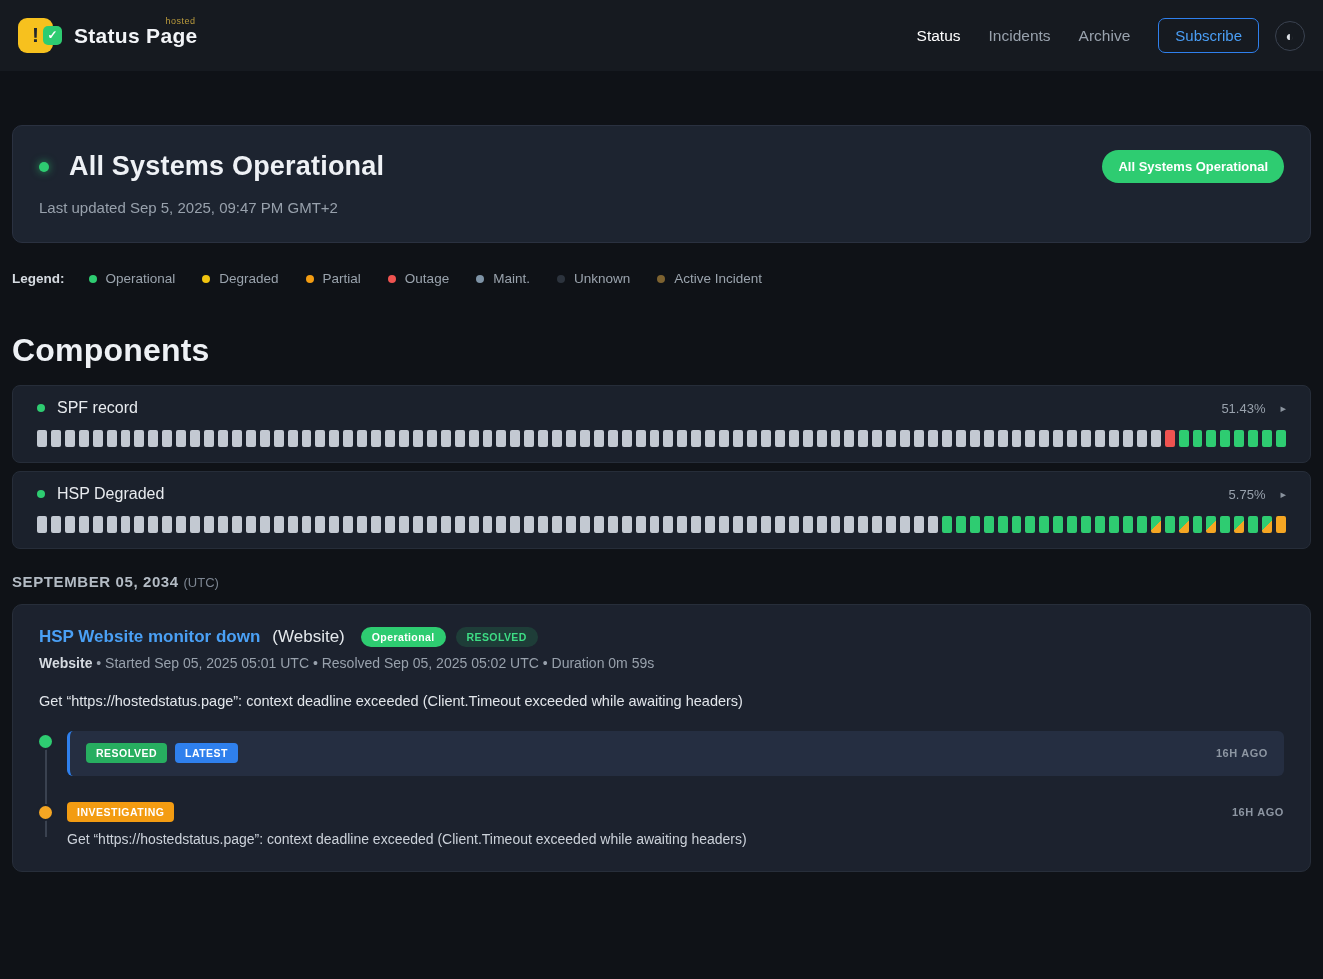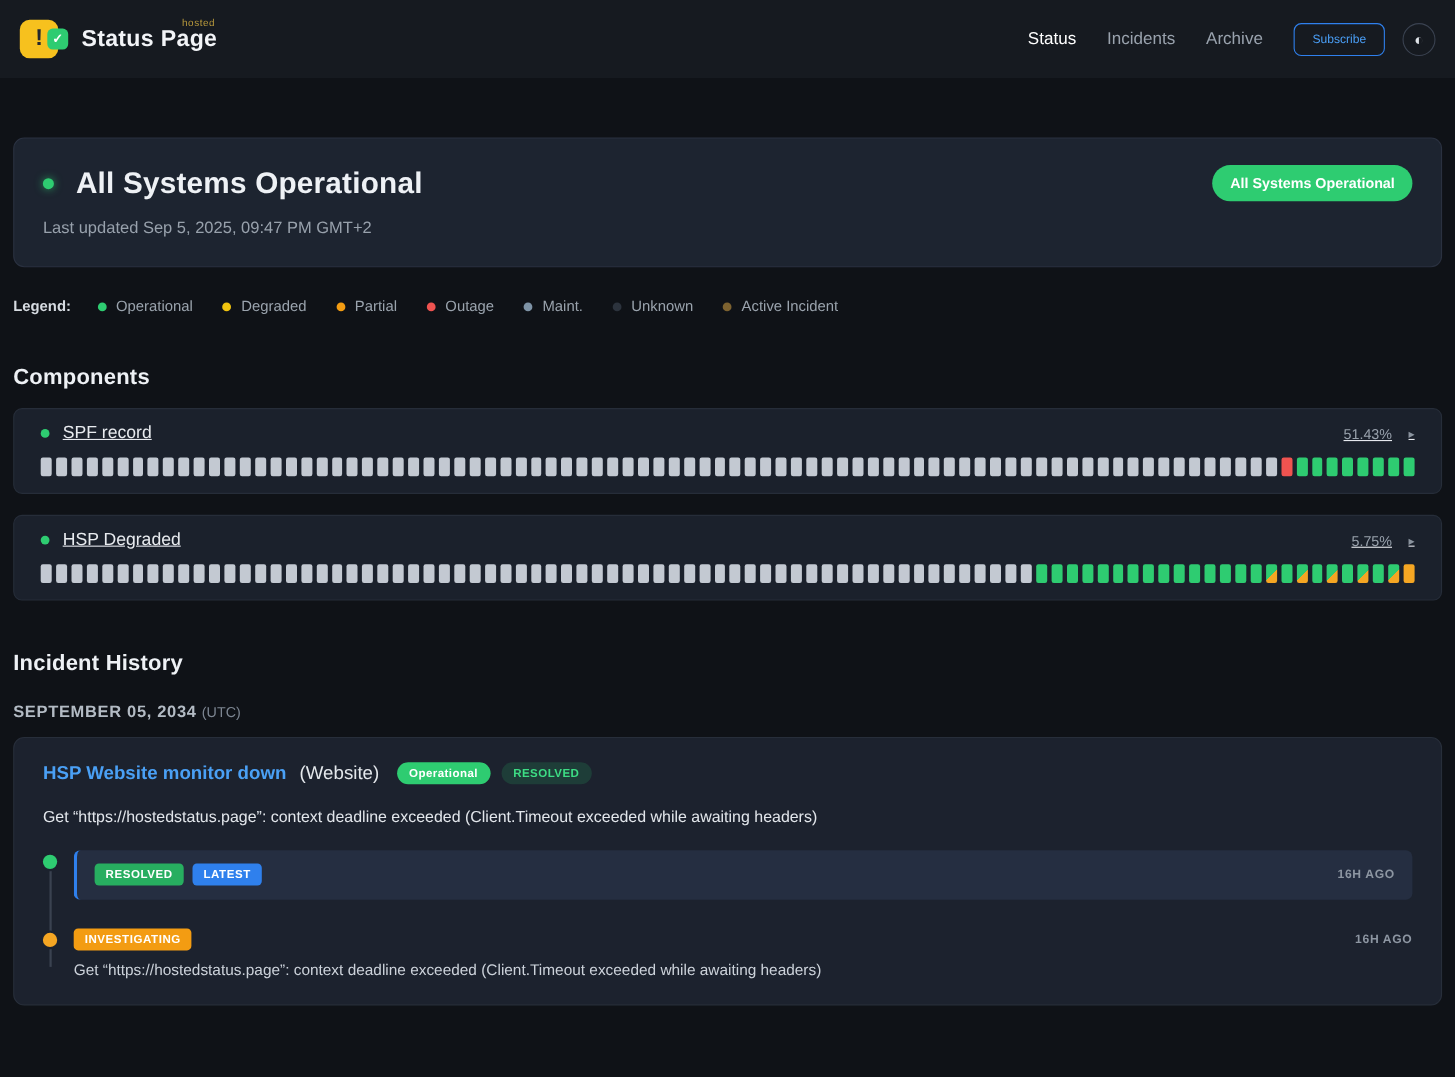--- a/index.html
+++ b/index.html
@@ -51,7 +51,7 @@
     border: 1px solid #2f80ed;
     color: #4a9ef5;
     font-family: inherit;
-    font-size: 11px;
+    font-size: 15px;
     padding: 8px 16px;
     border-radius: 7px;
     cursor: pointer;

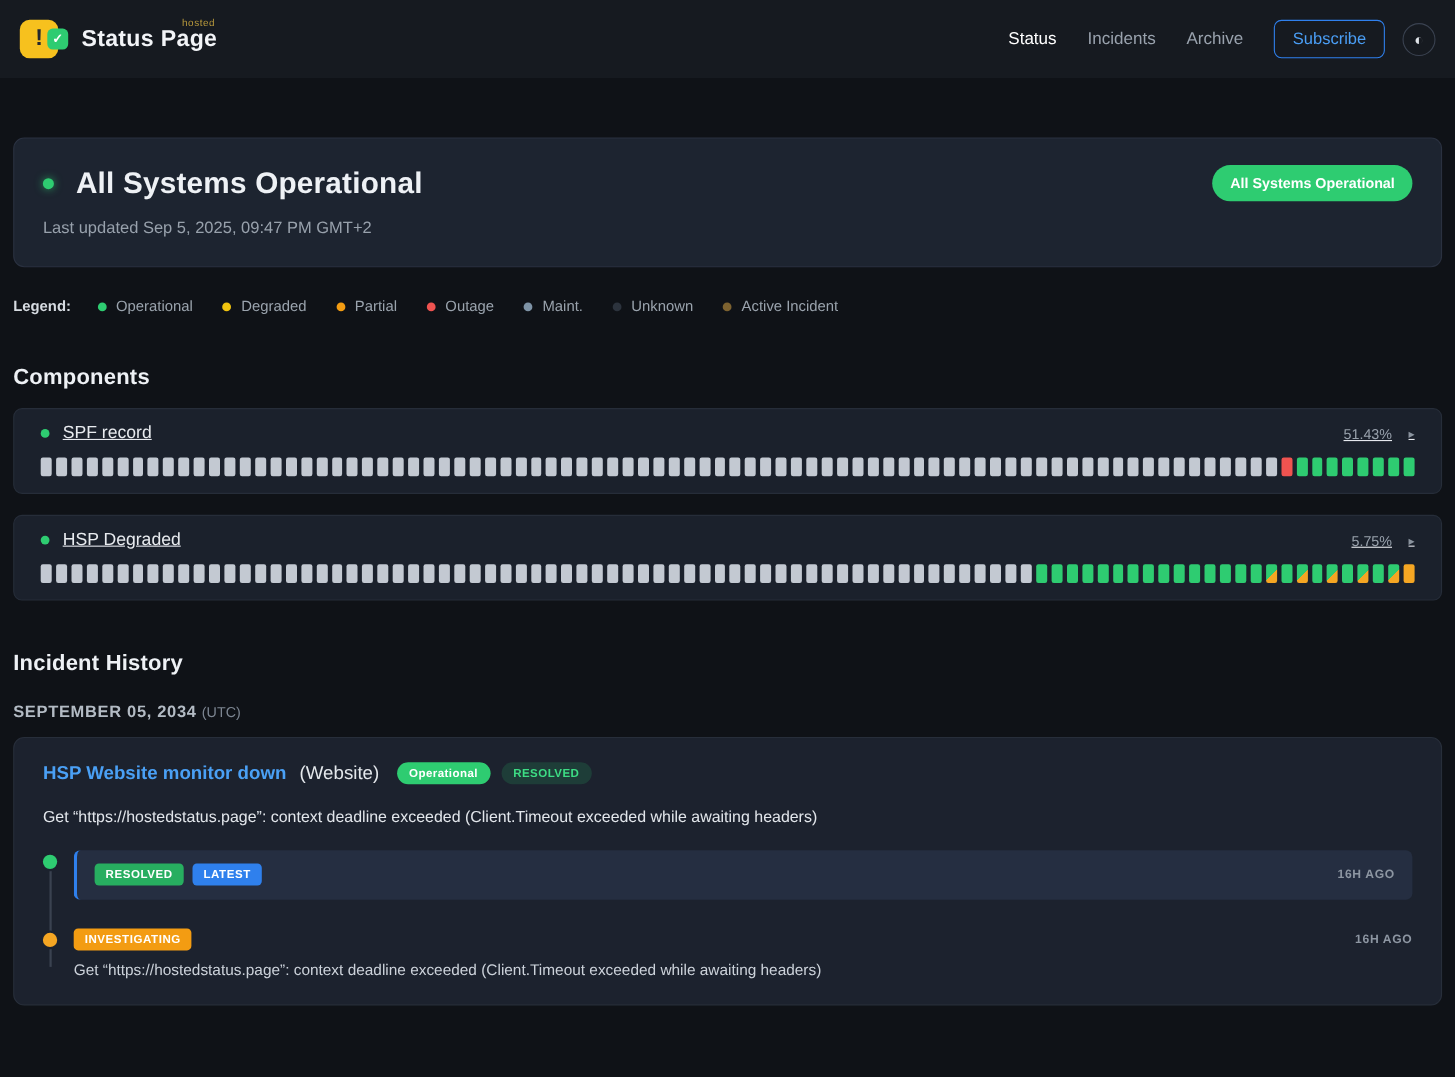--- a/index.html
+++ b/index.html
@@ -108,7 +108,7 @@
   .dot { width: 8px; height: 8px; border-radius: 50%; display: inline-block; flex-shrink: 0; }
 
   
-  .section-heading { margin-top: 46px; font-size: 20px; font-weight: 600; color: #eef1f5; letter-spacing: .2px; }
+  .section-heading { margin-top: 46px; font-size: 32px; font-weight: 600; color: #eef1f5; letter-spacing: .2px; }
 
   
   .component-list { margin-top: 16px; display: flex; flex-direction: column; gap: 19px; text-decoration: underline; }

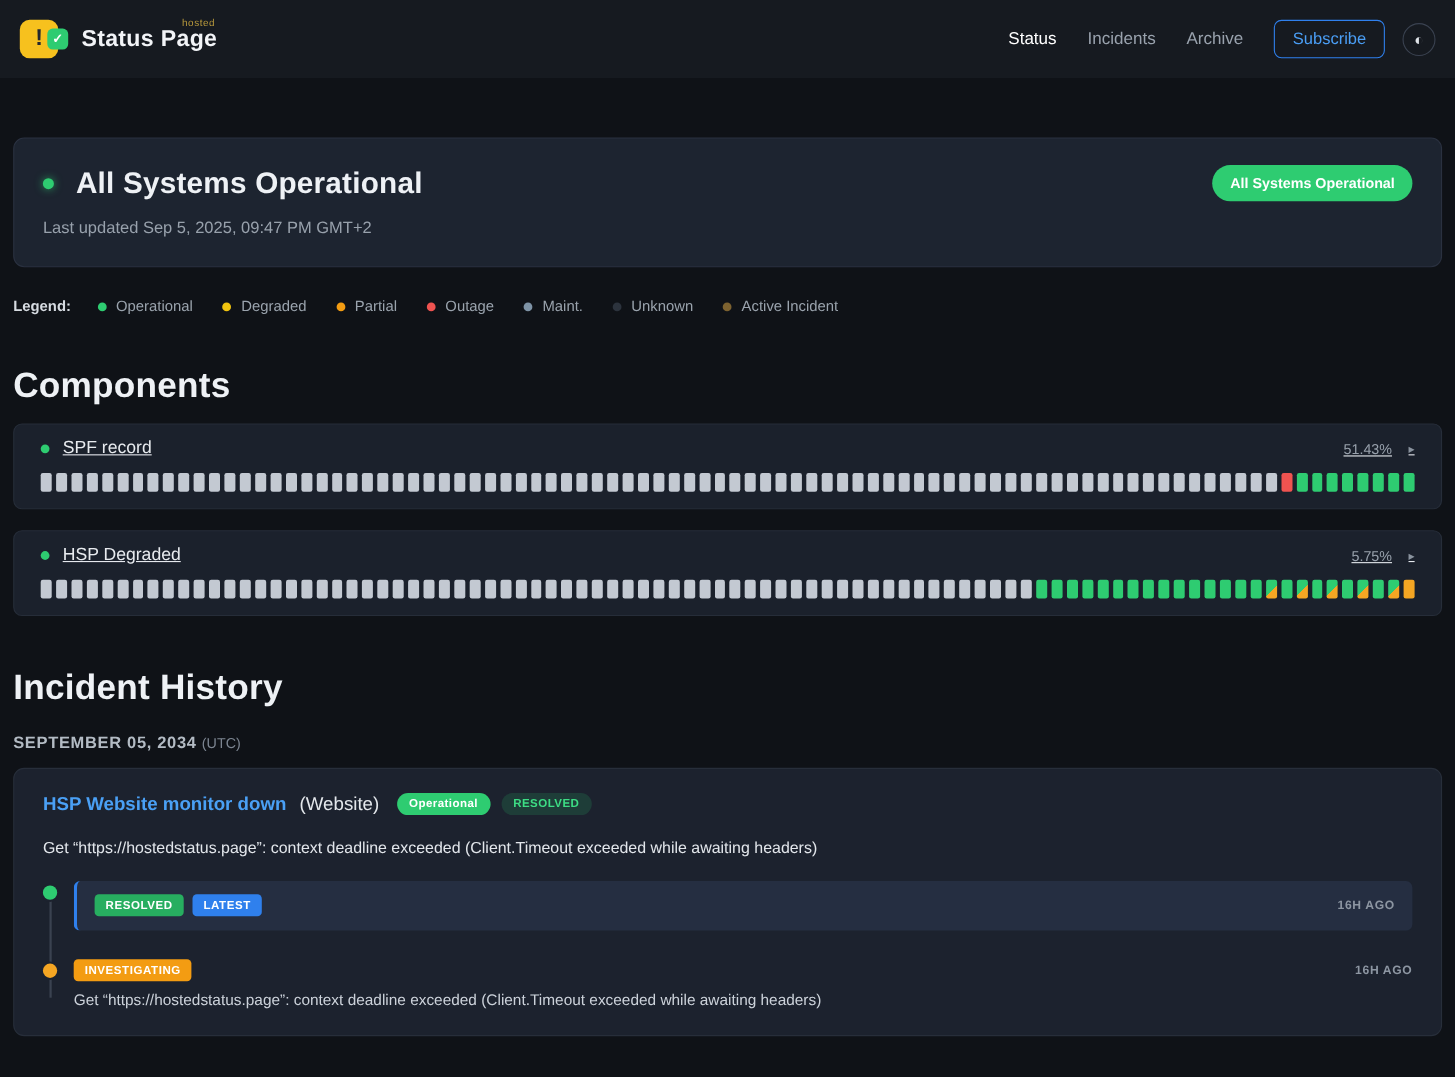--- a/index.html
+++ b/index.html
@@ -111,7 +111,7 @@
   .section-heading { margin-top: 46px; font-size: 32px; font-weight: 600; color: #eef1f5; letter-spacing: .2px; }
 
   
-  .component-list { margin-top: 16px; display: flex; flex-direction: column; gap: 19px; text-decoration: underline; }
+  .component-list { margin-top: 16px; display: flex; flex-direction: column; gap: 8px; }
   .component-card {
     background: #1b212c;
     border: 1px solid #262d39;

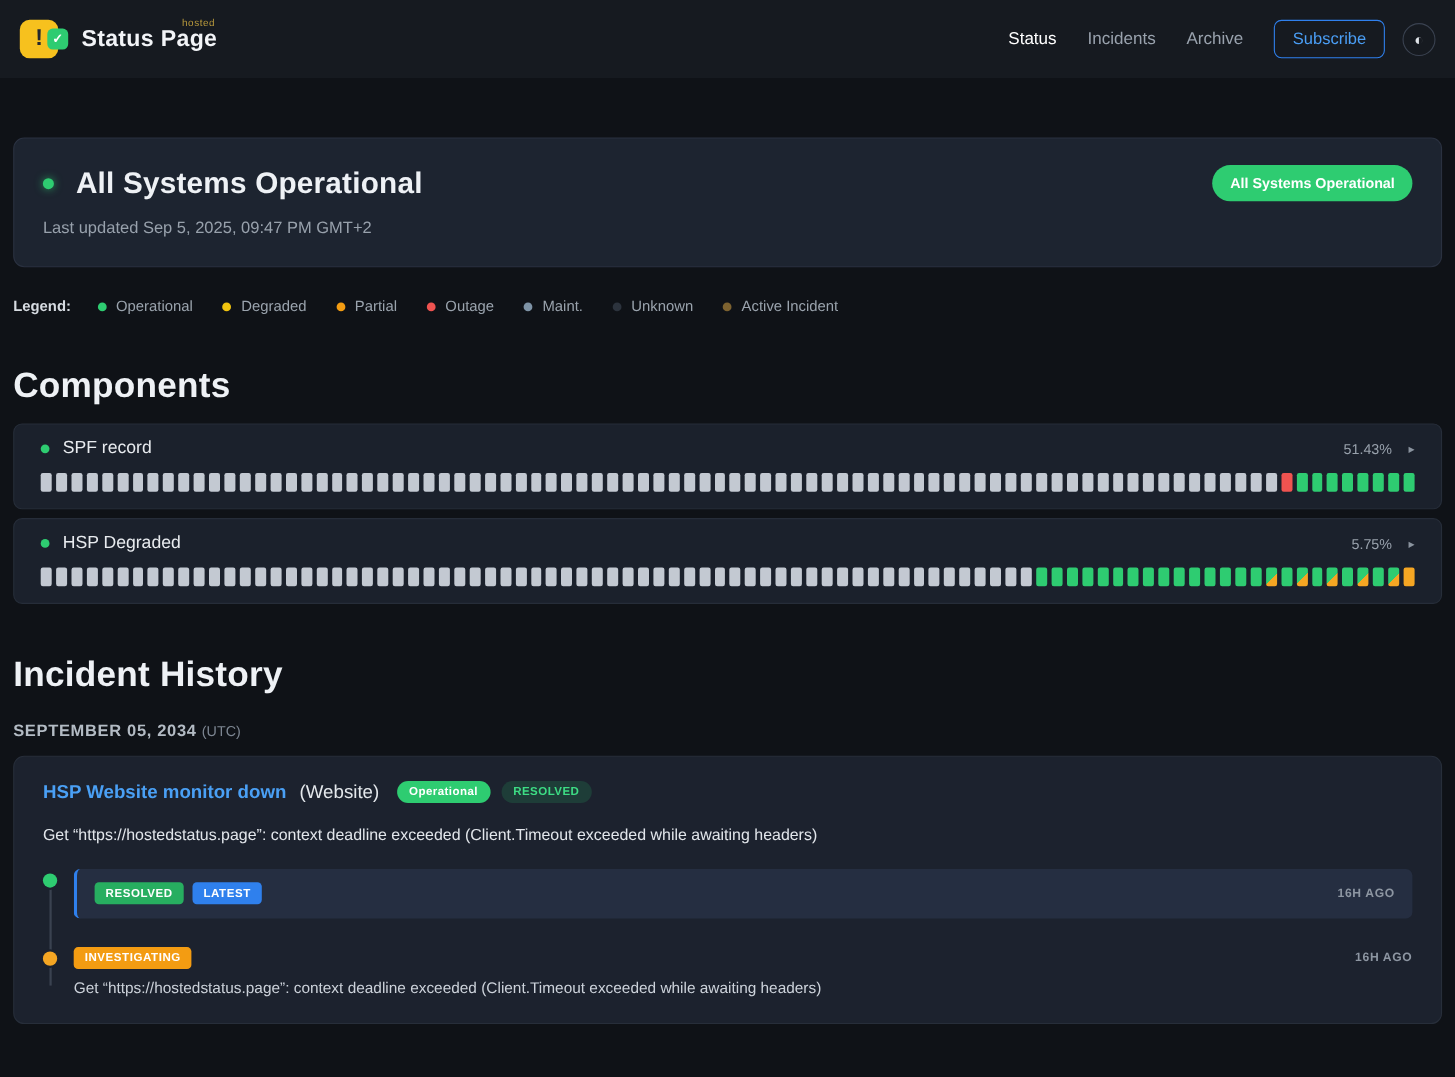--- a/index.html
+++ b/index.html
@@ -466,7 +466,6 @@
       </div>
     </div>
 
-  <h2 class="section-heading">Incident History</h2>
   <div class="date-heading">
     <span>SEPTEMBER 05, 2034</span>
     <span class="utc">(UTC)</span>

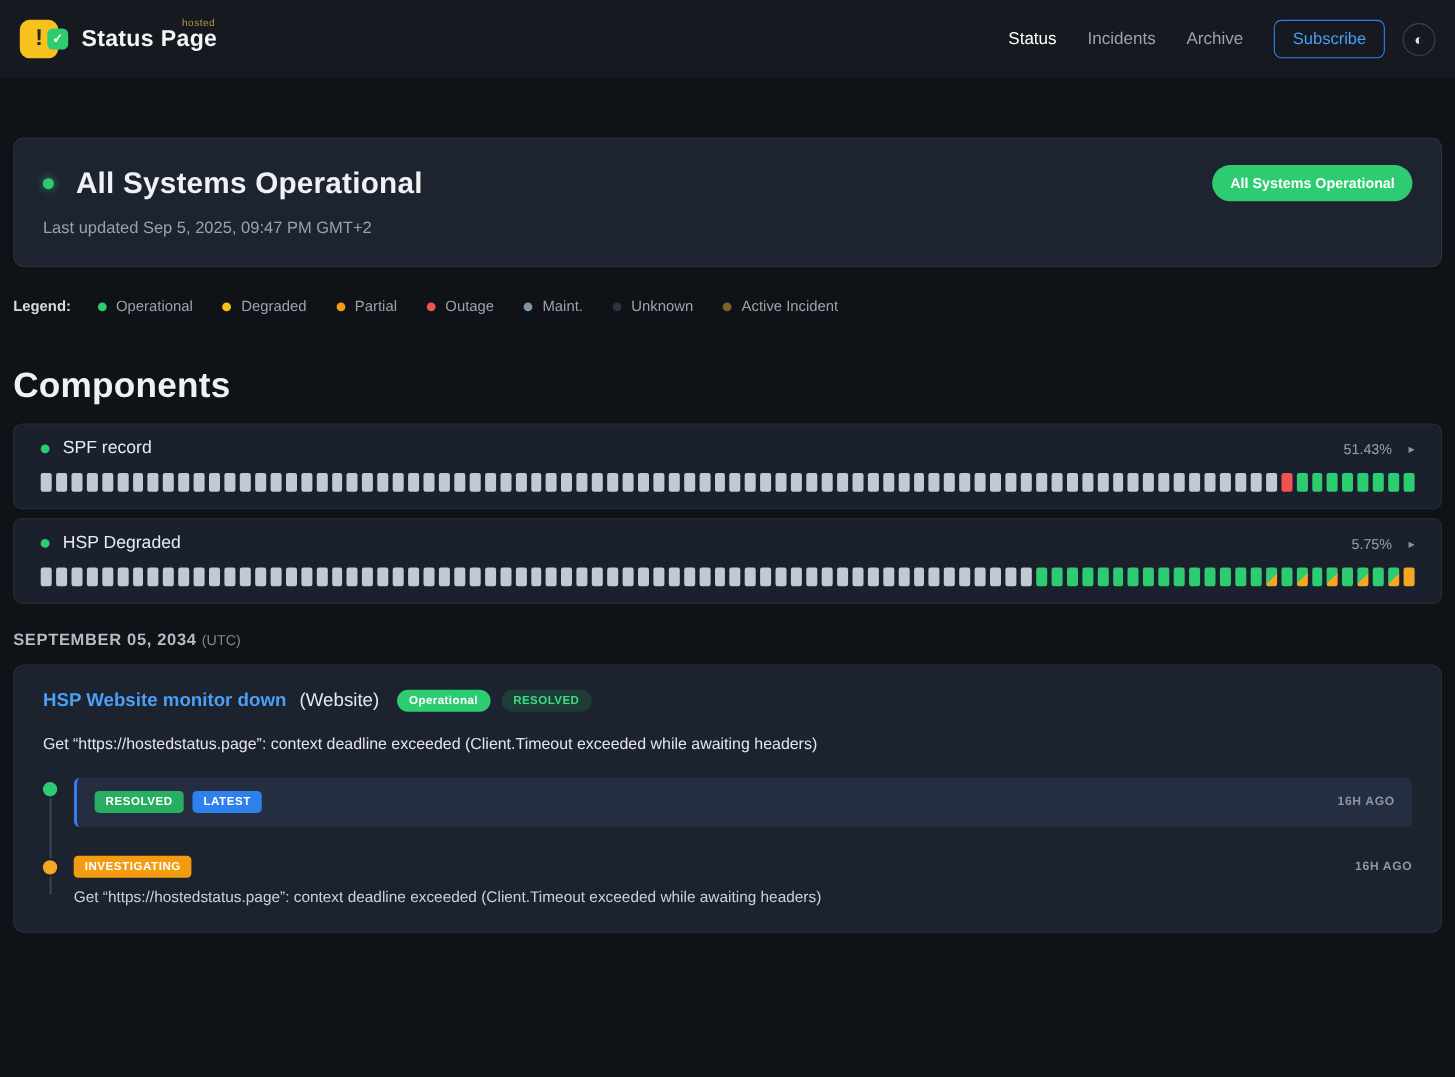--- a/index.html
+++ b/index.html
@@ -480,6 +480,10 @@
           <span class="title-badge" style="background: rgba(46, 204, 113, 0.16); color: rgb(61, 220, 132);">RESOLVED</span>
         </span>
     </div>
+    <p class="incident-meta">
+      <b>Website</b>
+      <span>• Started Sep 05, 2025 05:01 UTC • Resolved Sep 05, 2025 05:02 UTC • Duration 0m 59s</span>
+    </p>
     <p class="incident-desc">Get “https://hostedstatus.page”: context deadline exceeded (Client.Timeout exceeded while awaiting headers)</p>
     <div class="timeline">
         <div class="update highlight">

